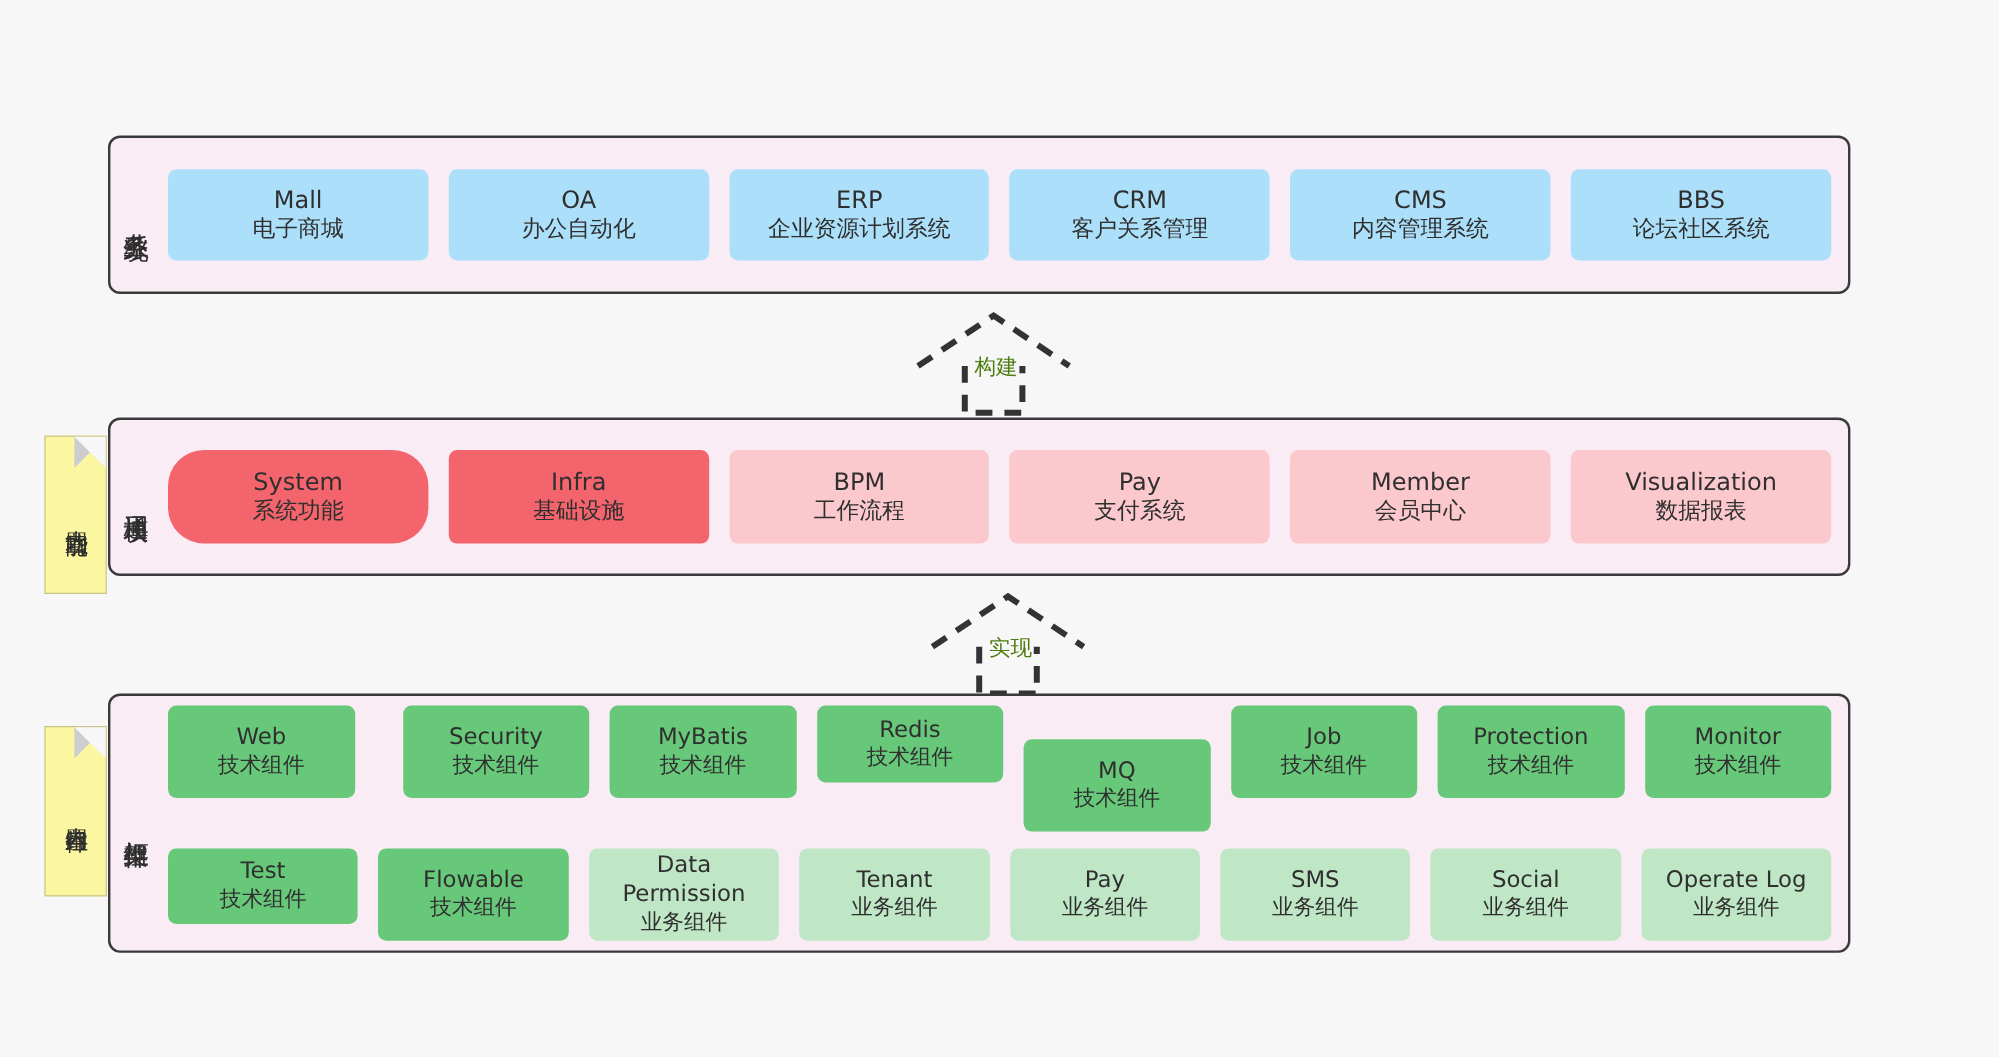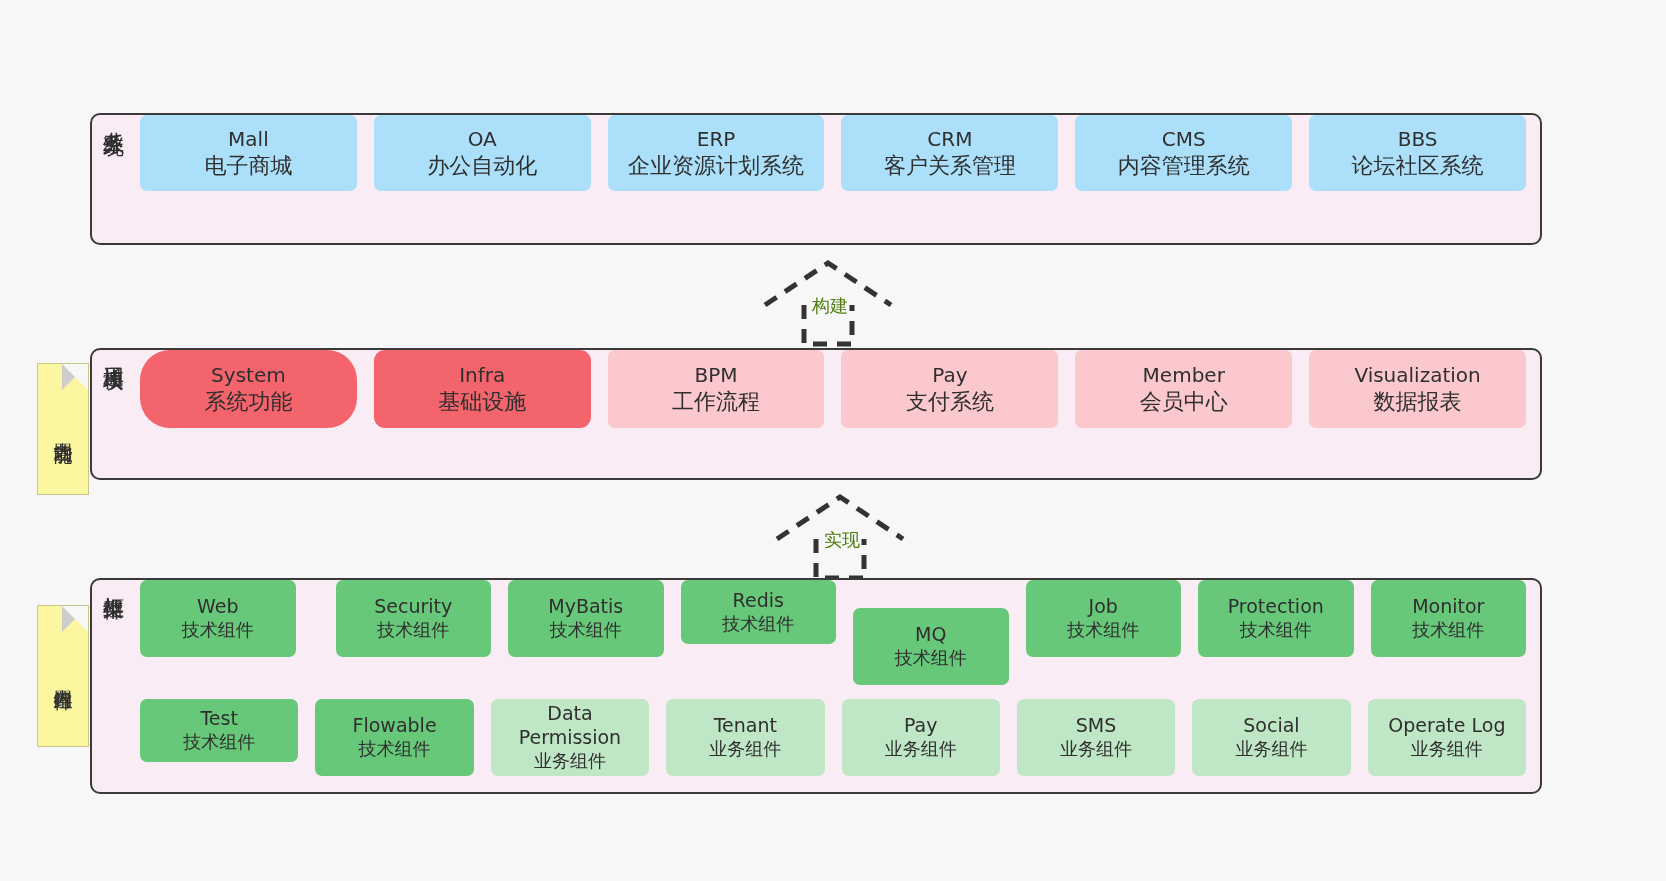--- a/index.html
+++ b/index.html
@@ -32,7 +32,7 @@
     border-radius: 10px;
     display: flex;
     flex-direction: row;
-    align-items: flex-start;
+    align-items: center;
   }
   .layer-title {
     flex: 0 0 auto;

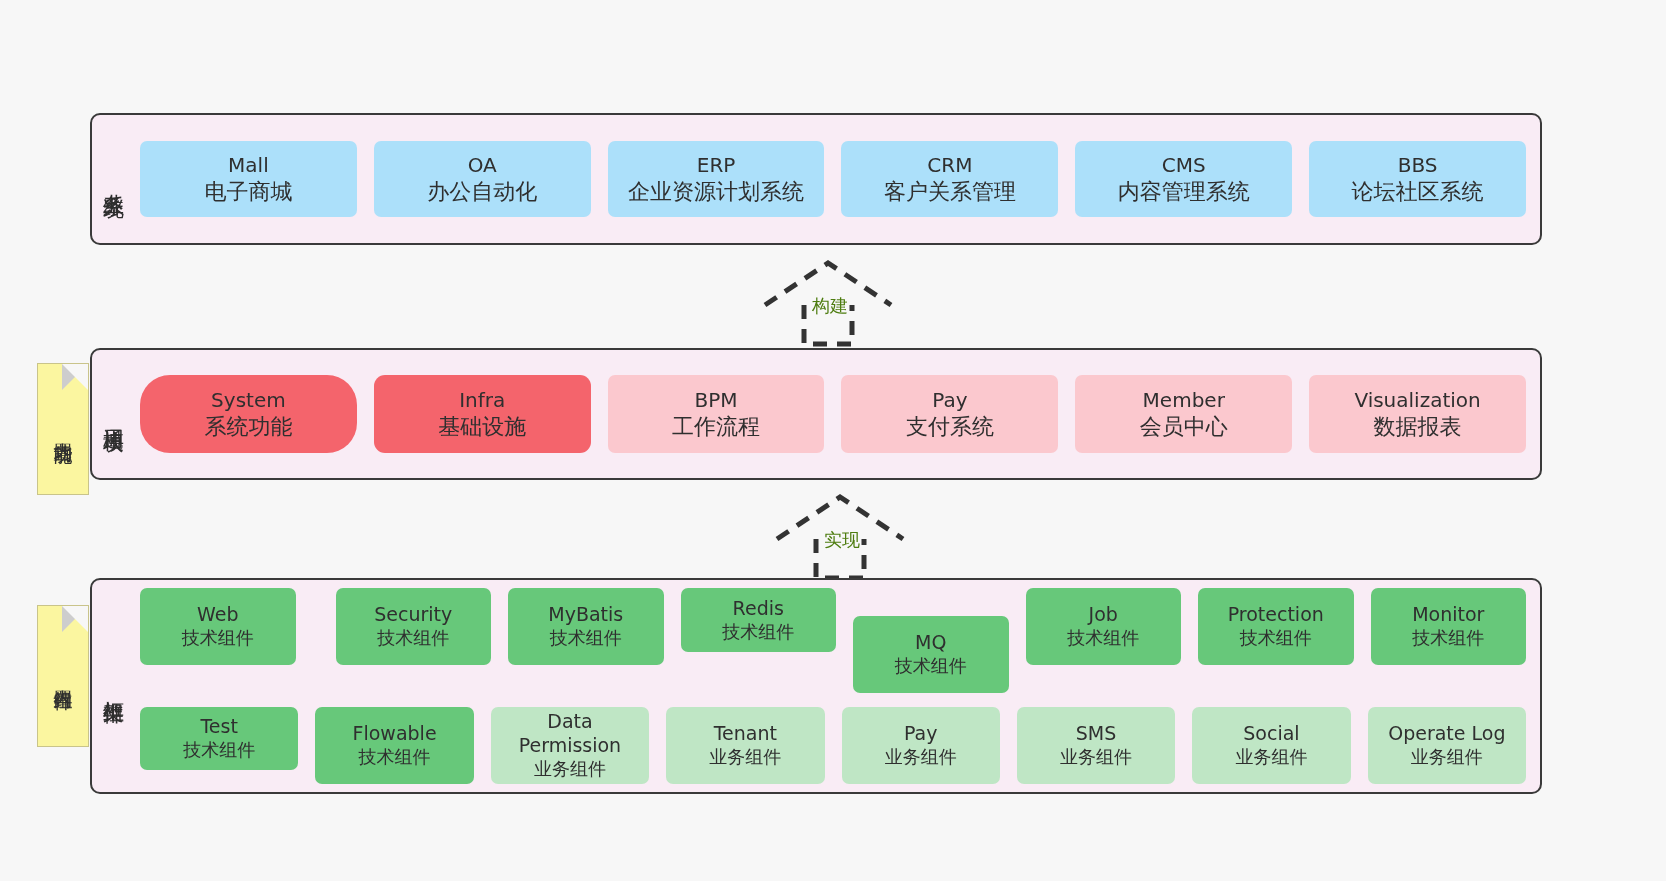--- a/index.html
+++ b/index.html
@@ -81,7 +81,7 @@
     font-size: 20px;
   }
   .card .cn {
-    font-size: 22px;
+    font-size: 19px;
   }
   .card.small .en { font-size: 19px; }
   .card.small .cn { font-size: 18px; }

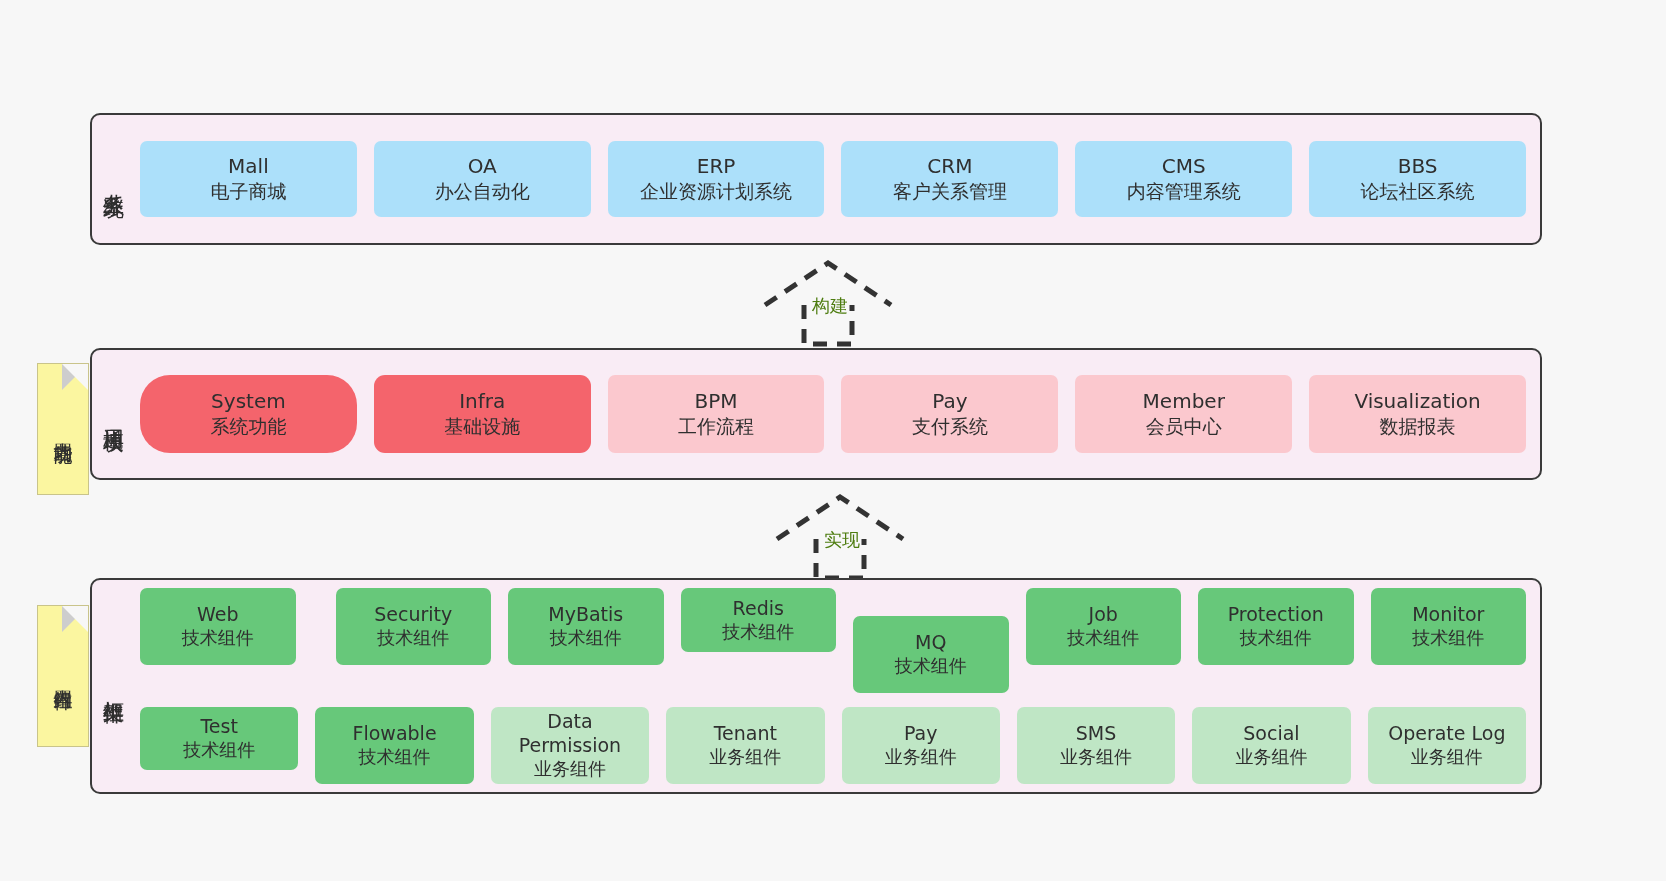--- a/index.html
+++ b/index.html
@@ -195,7 +195,7 @@
           <span class="en">System</span>
           <span class="cn">系统功能</span>
         </div>
-        <div class="card c-red" style="height:78px;border-radius:11px;">
+        <div class="card c-red" style="height:78px;">
           <span class="en">Infra</span>
           <span class="cn">基础设施</span>
         </div>

